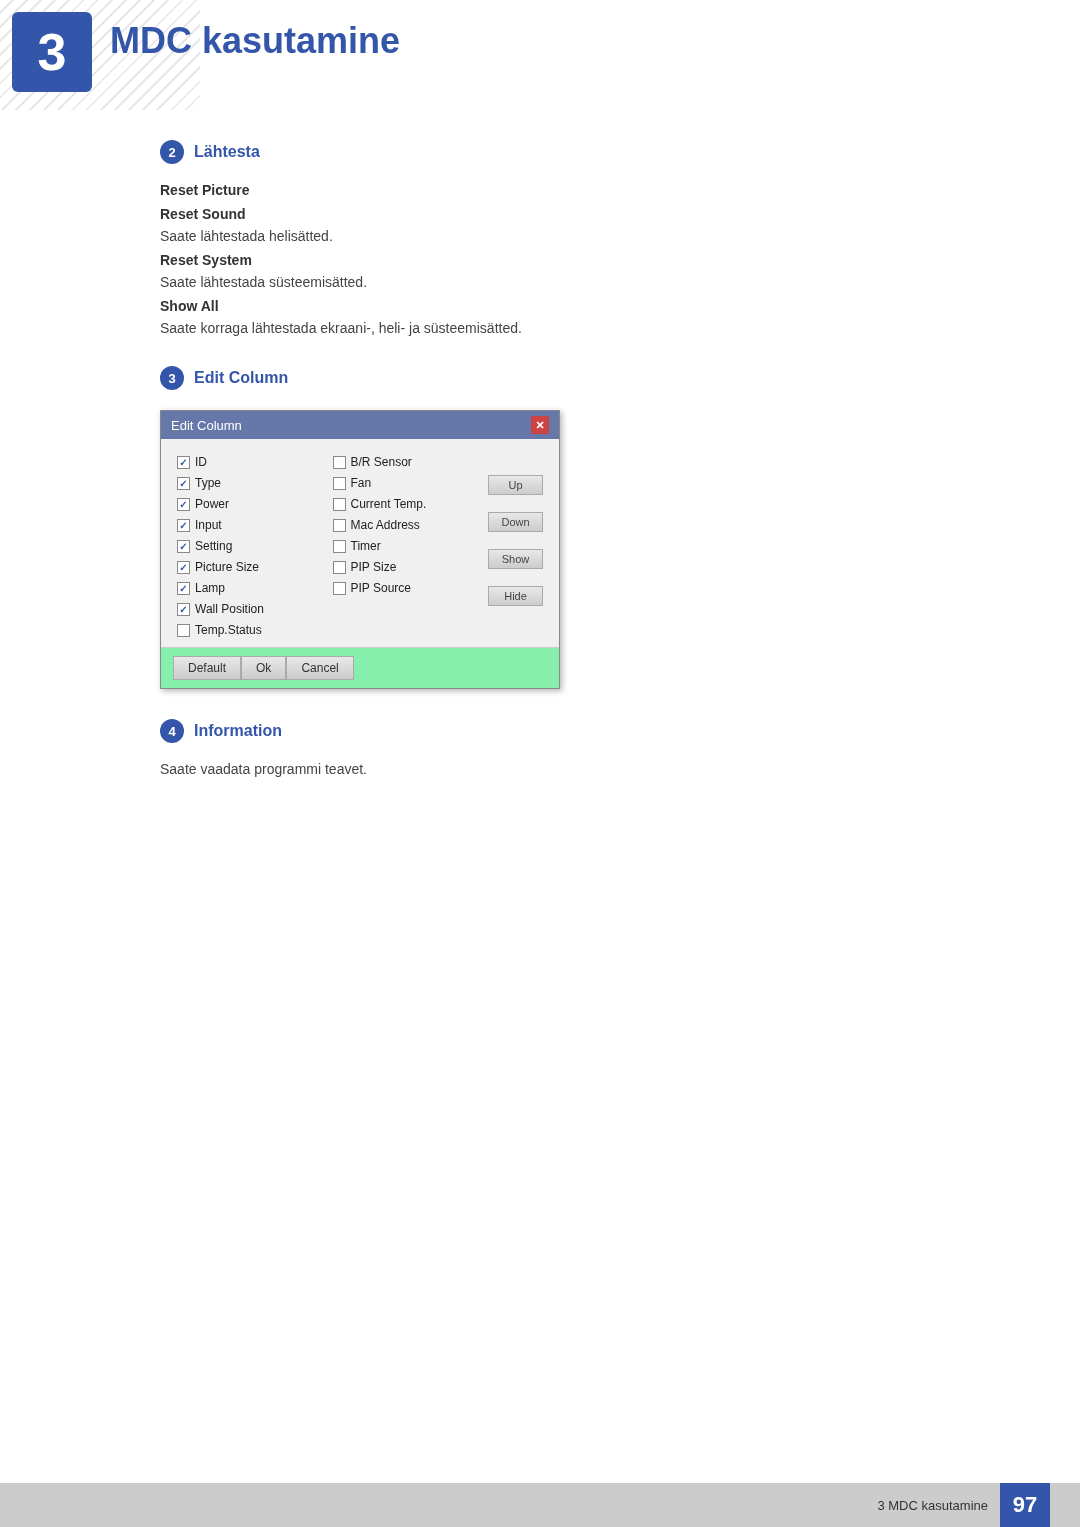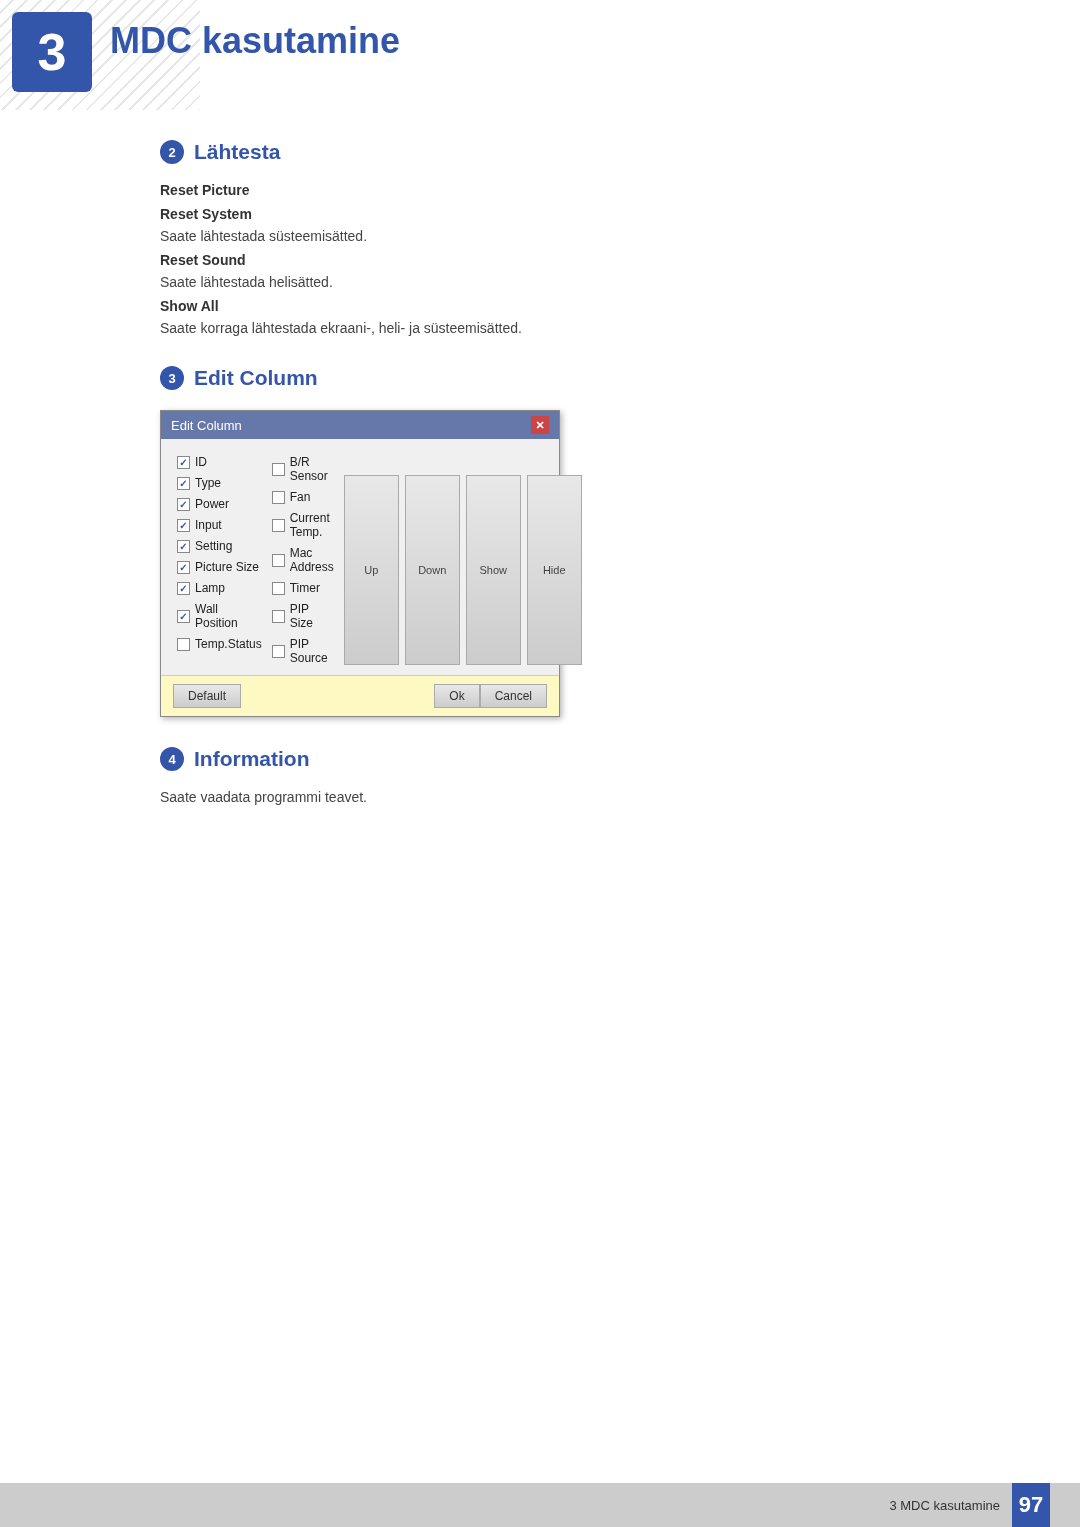--- a/index.html
+++ b/index.html
@@ -103,7 +103,7 @@
     }
 
     .section-title {
-      font-size: 21px;
+      font-size: 16px;
       font-weight: bold;
       color: #3355aa;
     }

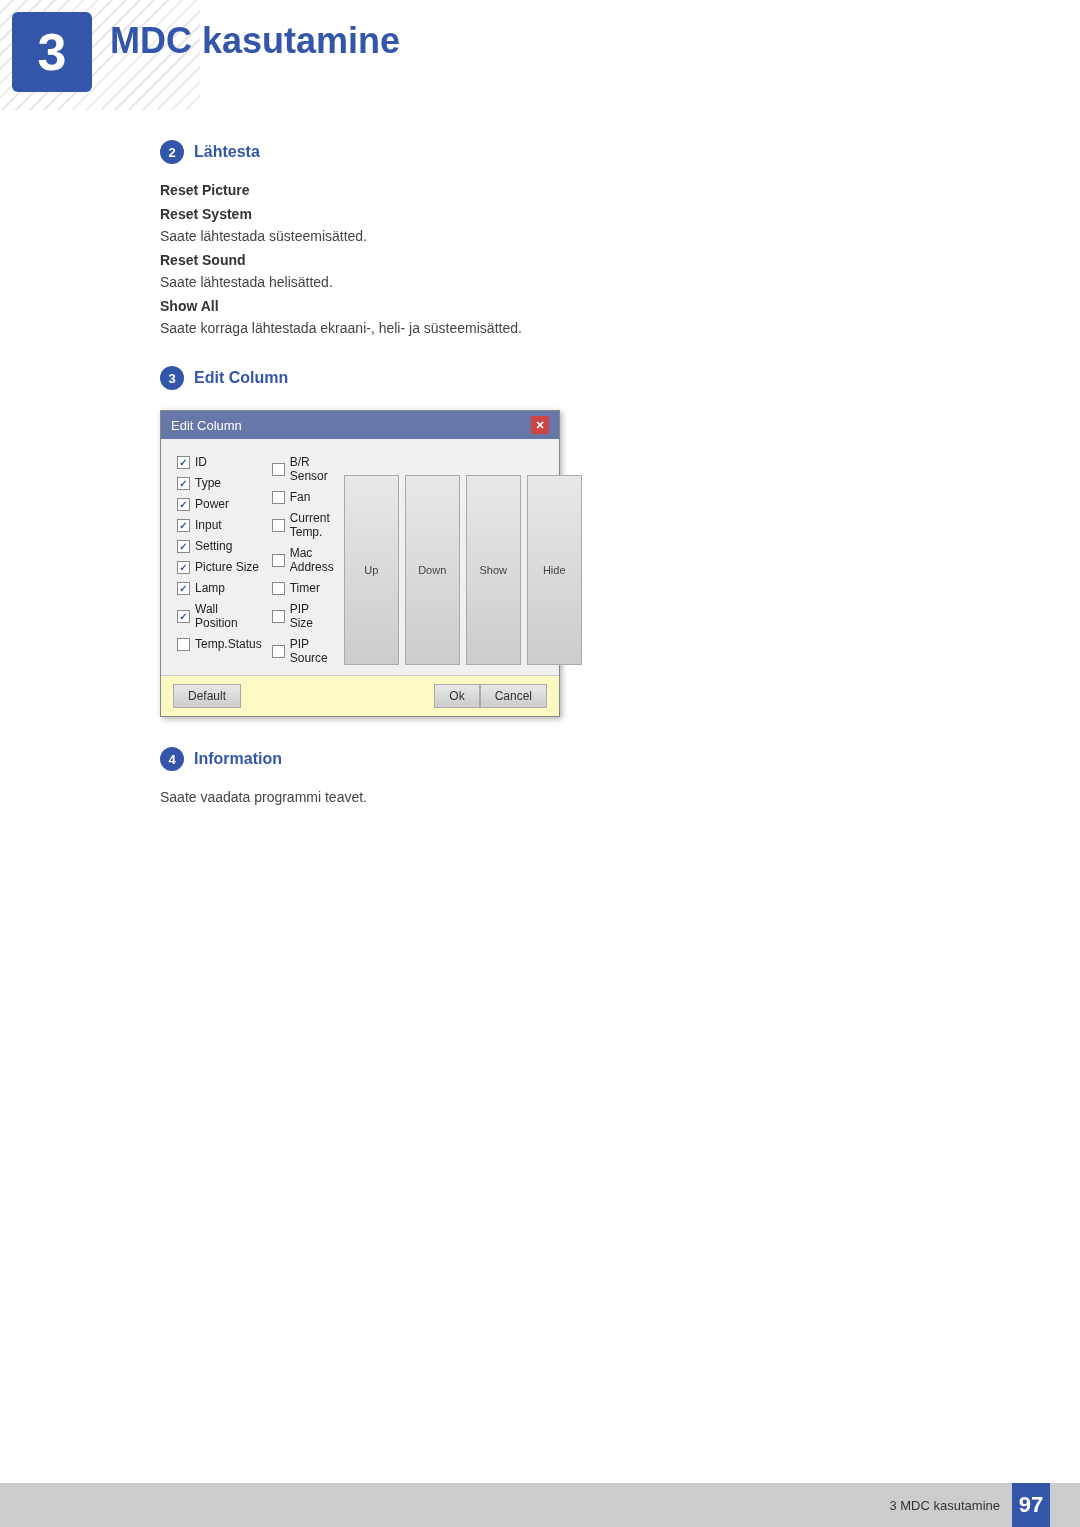--- a/index.html
+++ b/index.html
@@ -305,13 +305,13 @@
     </div>
 
     <div>
+      <div class="sub-heading">Reset Sound</div>
+      <div class="body-text">Saate lähtestada helisätted.</div>
+    </div>
+
+    <div>
       <div class="sub-heading">Reset System</div>
       <div class="body-text">Saate lähtestada süsteemisätted.</div>
-    </div>
-
-    <div>
-      <div class="sub-heading">Reset Sound</div>
-      <div class="body-text">Saate lähtestada helisätted.</div>
     </div>
 
     <div>

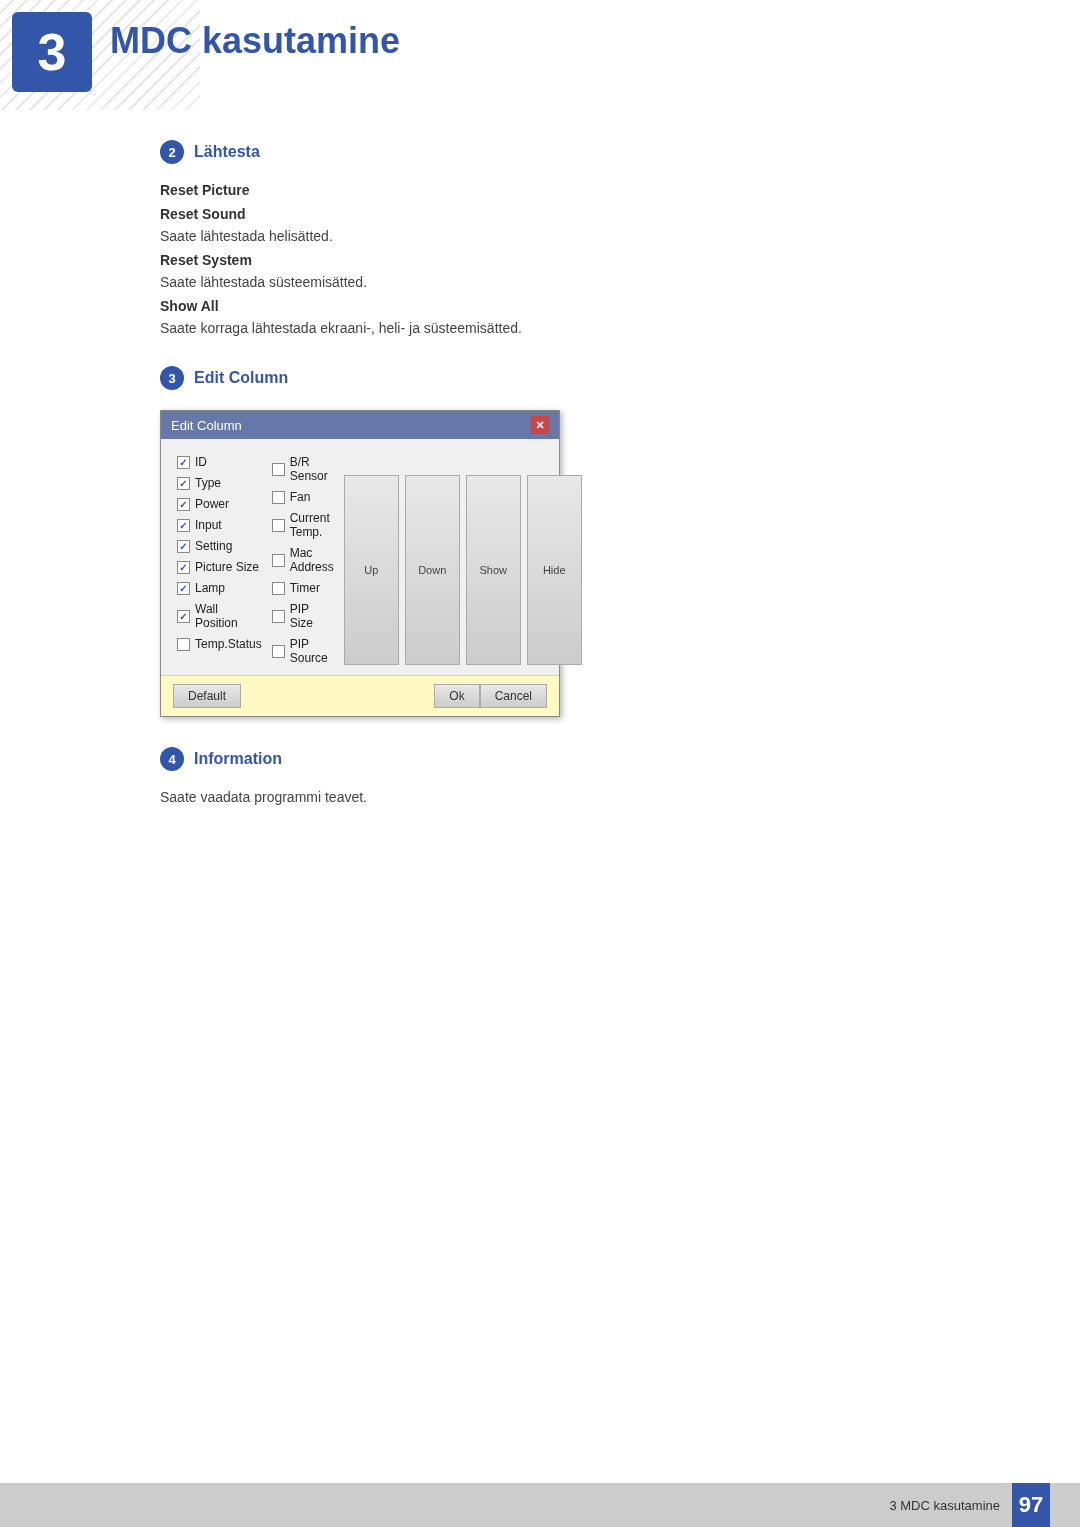--- a/index.html
+++ b/index.html
@@ -181,8 +181,8 @@
 
     .dialog-side-buttons {
       display: flex;
-      flex-direction: row;
-      gap: 6px;
+      flex-direction: column;
+      gap: 17px;
       padding-top: 20px;
     }
 

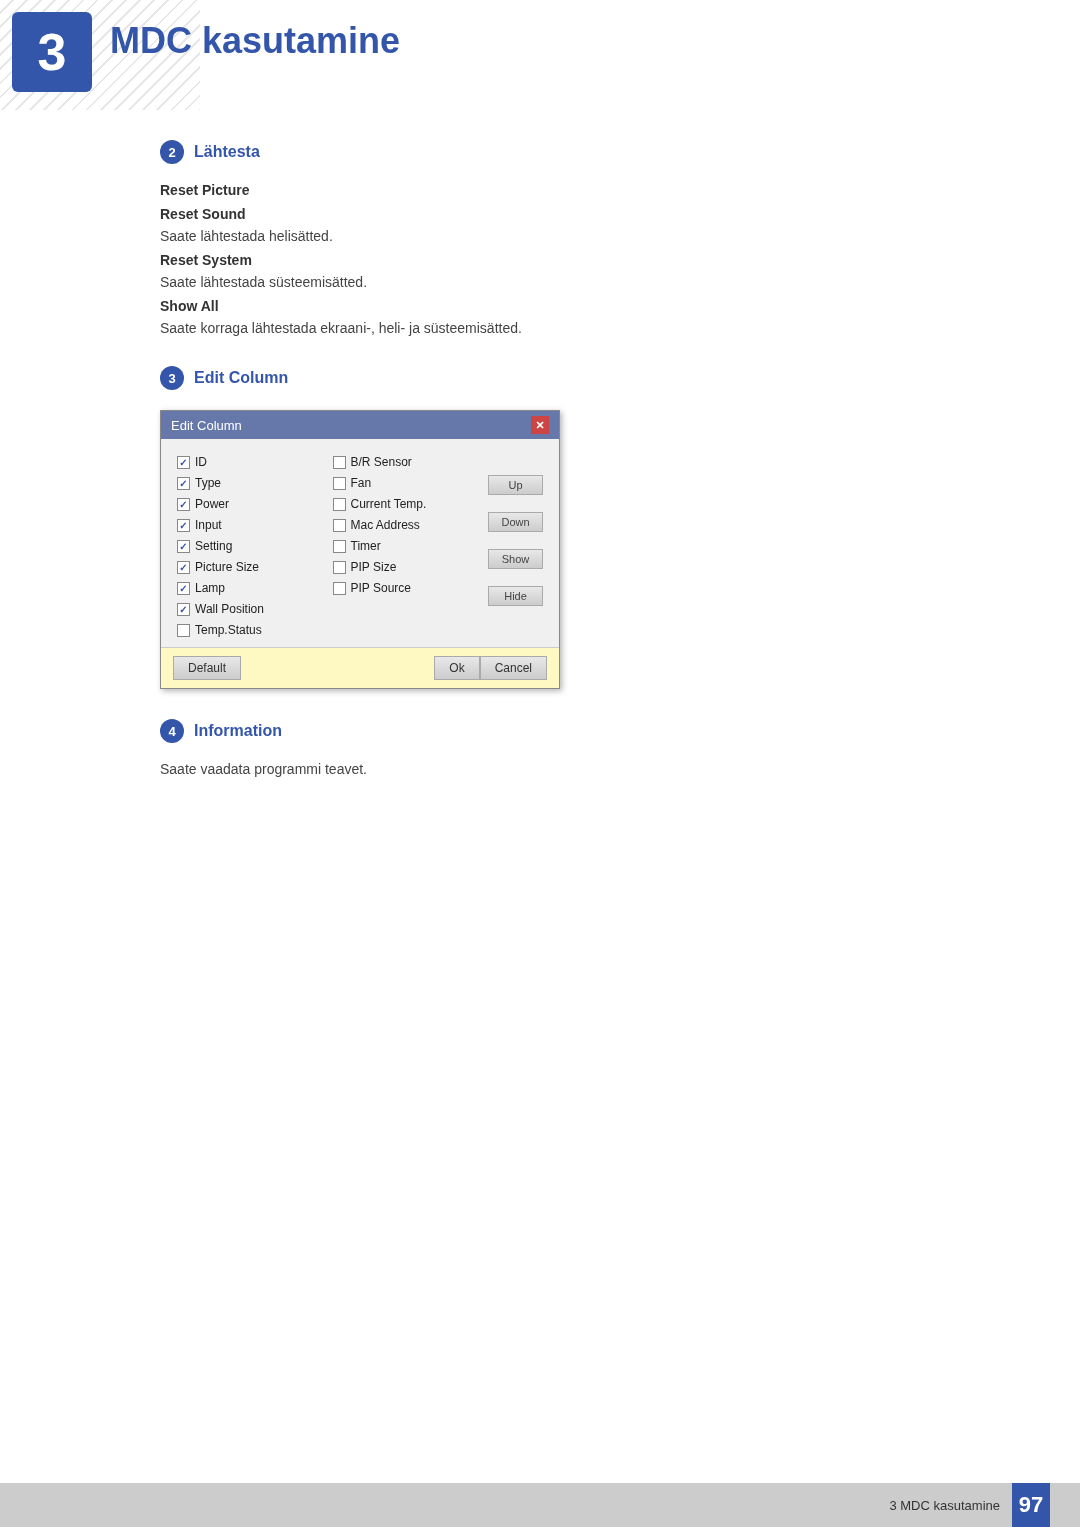--- a/index.html
+++ b/index.html
@@ -227,9 +227,9 @@
       padding: 8px 12px;
       display: flex;
       align-items: center;
-      justify-content: space-between;
+      justify-content: flex-start;
       border-top: 1px solid #ccc;
-      background: #fef9c3;
+      background: #86efac;
     }
 
     .footer-right {

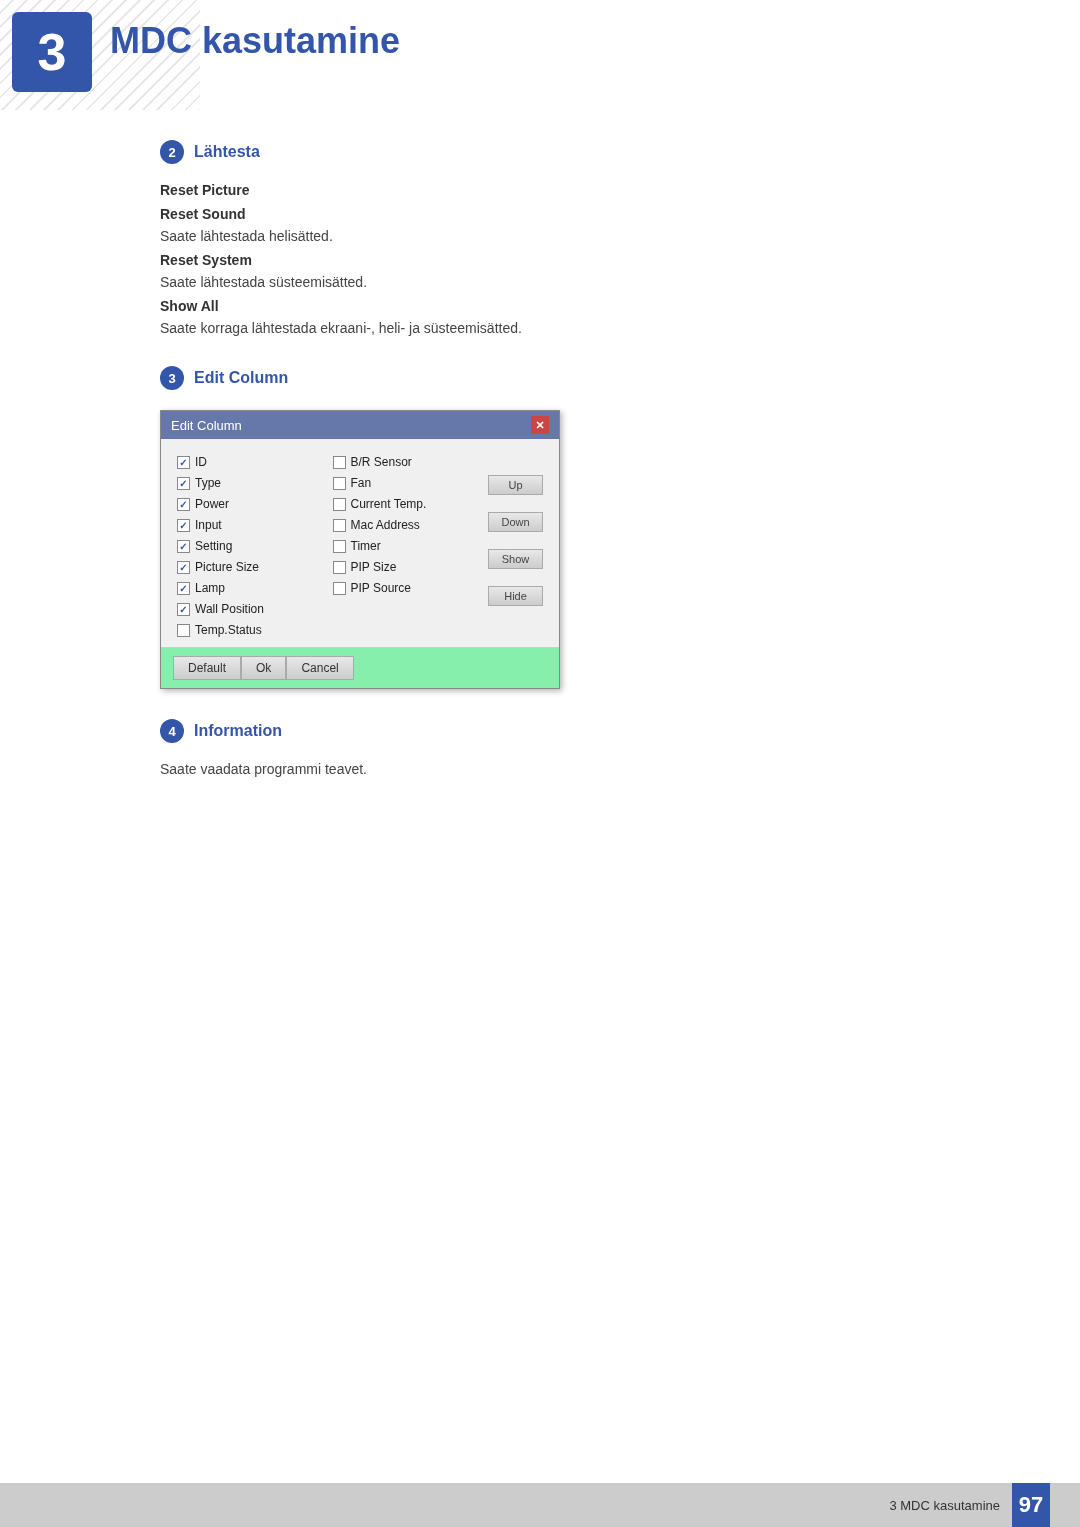--- a/index.html
+++ b/index.html
@@ -272,7 +272,7 @@
       color: white;
       font-size: 22px;
       font-weight: bold;
-      width: 38px;
+      width: 50px;
       height: 44px;
       display: flex;
       align-items: center;

